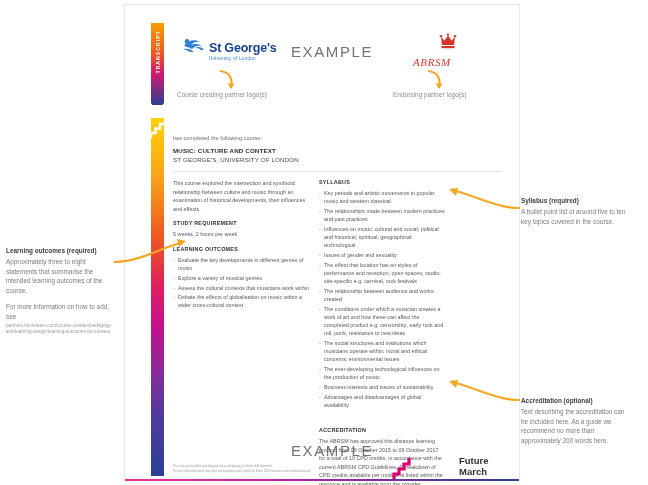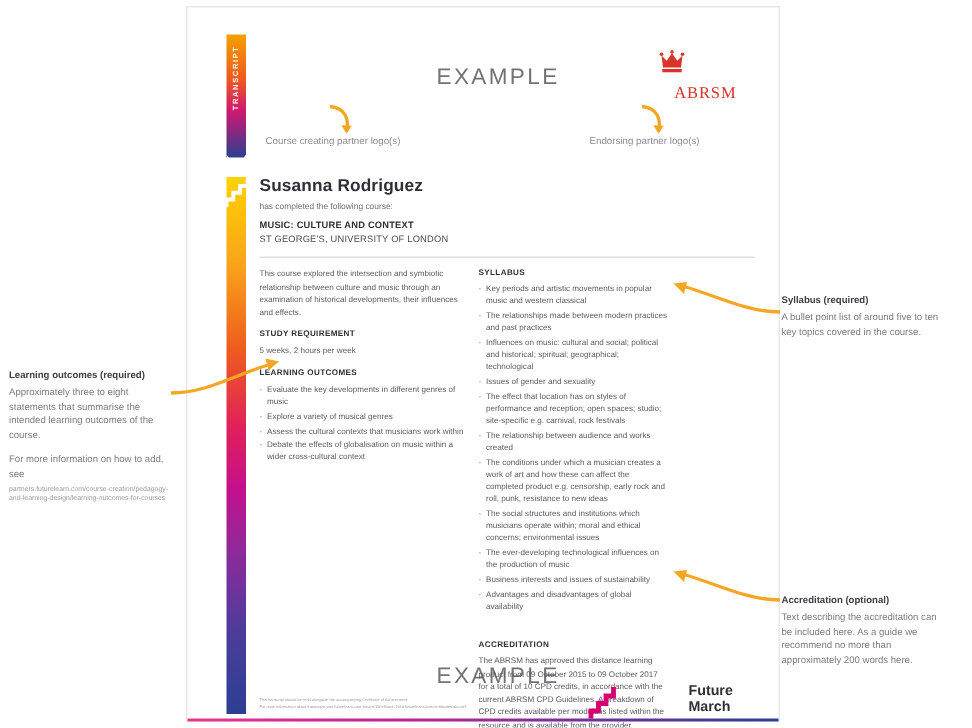--- a/index.html
+++ b/index.html
@@ -113,6 +113,18 @@
     <div class="watermark wm-top">EXAMPLE</div>
     <div class="watermark wm-bottom">EXAMPLE</div>
 
+    <div class="logo-left">
+      <svg width="90" height="34" viewBox="0 0 90 34">
+        <g fill="#2f7fd0">
+          <path d="M3 11 C7 5, 14 4, 19 7 C16 6, 12 7, 10 10 C14 8, 18 9, 21 11 C17 10, 13 11, 11 14 C8 12, 5 12, 3 11 Z"></path>
+          <circle cx="6" cy="6.5" r="2.4"></circle>
+          <path d="M14 13 C17 11, 21 12, 23 15 L20 15 C19 13.5, 16.5 13, 14 13 Z"></path>
+          <path d="M2 14 C6 13, 10 14, 13 17 L9 17 C7 15.5, 4.5 14.8, 2 14 Z"></path>
+        </g>
+        <text x="28" y="17" font-family="Liberation Sans, sans-serif" font-size="12.5" font-weight="bold" fill="#17418f" letter-spacing="-0.2">St George's</text>
+        <text x="28" y="25" font-family="Liberation Sans, sans-serif" font-size="4.6" fill="#2f7fd0" letter-spacing="0.25">University of London</text>
+      </svg>
+    </div>
 
     <div class="logo-right">
       <svg width="78" height="22" viewBox="0 0 78 22" style="margin:0 auto;">

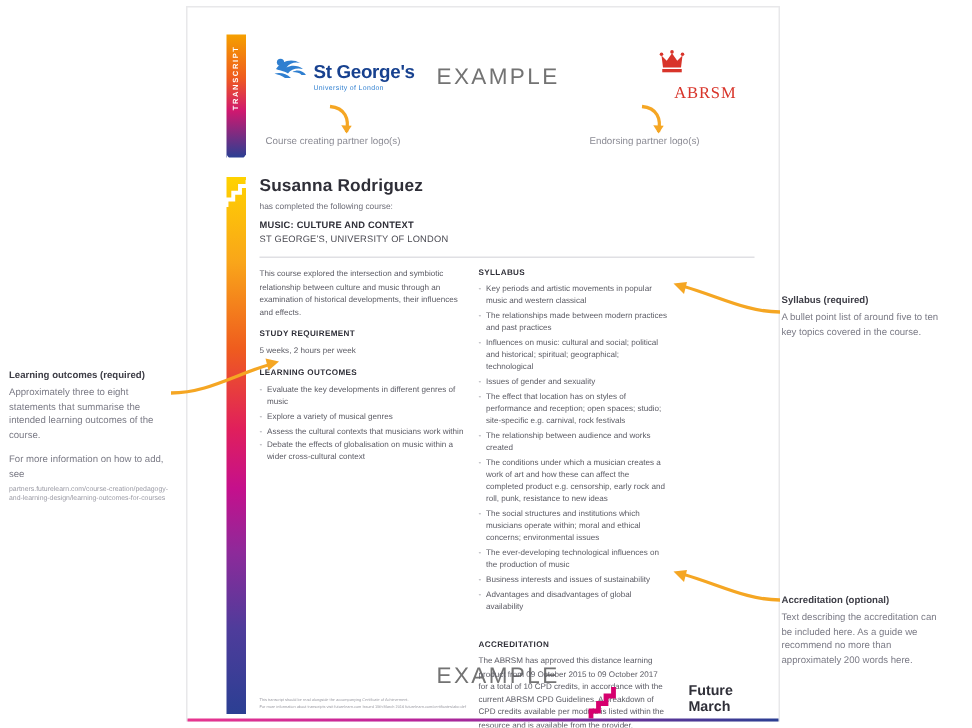--- a/index.html
+++ b/index.html
@@ -47,7 +47,7 @@
 
   
   .logo-left{position:absolute;left:56px;top:30px;width:90px;height:34px;}
-  .logo-right{position:absolute;left:288px;top:28px;width:78px;height:38px;text-align:right;}
+  .logo-right{position:absolute;left:288px;top:28px;width:78px;height:38px;text-align:left;font-style:italic;}
   .abrsm-text{font-family:"Liberation Serif",serif;font-size:11px;color:#d8342a;letter-spacing:.6px;margin-top:1px;}
   .cap-left{position:absolute;left:52px;top:86px;font-size:6.5px;color:#8b8b94;}
   .cap-right{position:absolute;left:268px;top:86px;font-size:6.5px;color:#8b8b94;}

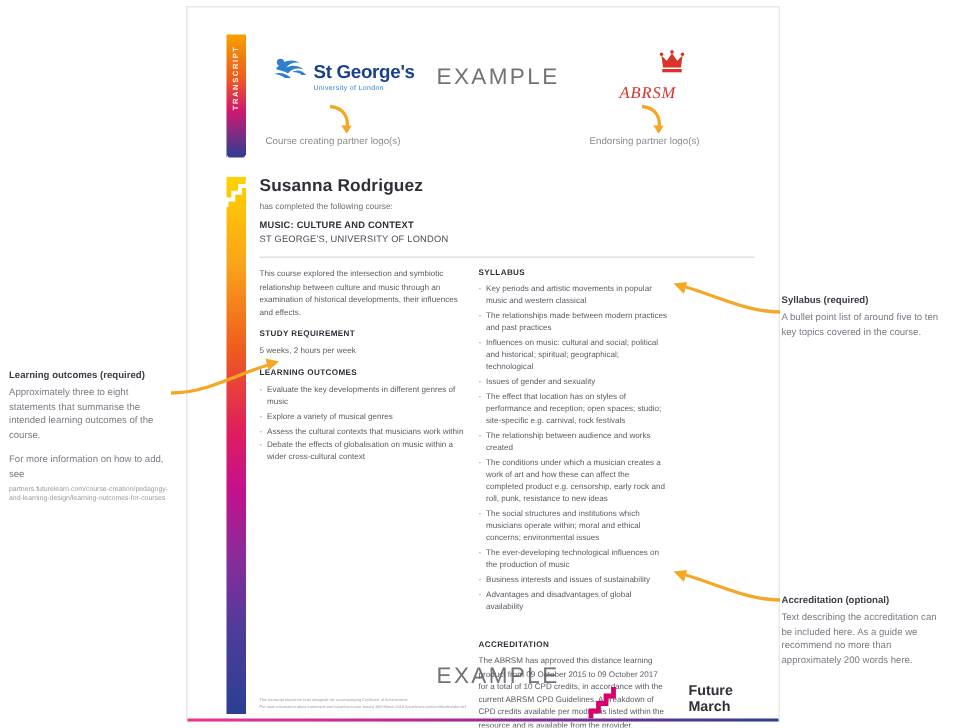--- a/index.html
+++ b/index.html
@@ -151,7 +151,6 @@
     <div class="cap-left">Course creating partner logo(s)</div>
     <div class="cap-right">Endorsing partner logo(s)</div>
 
-    <div class="name">Susanna Rodriguez</div>
     <div class="subname">has completed the following course:</div>
     <div class="course-title">MUSIC: CULTURE AND CONTEXT</div>
     <div class="course-org">ST GEORGE'S, UNIVERSITY OF LONDON</div>

